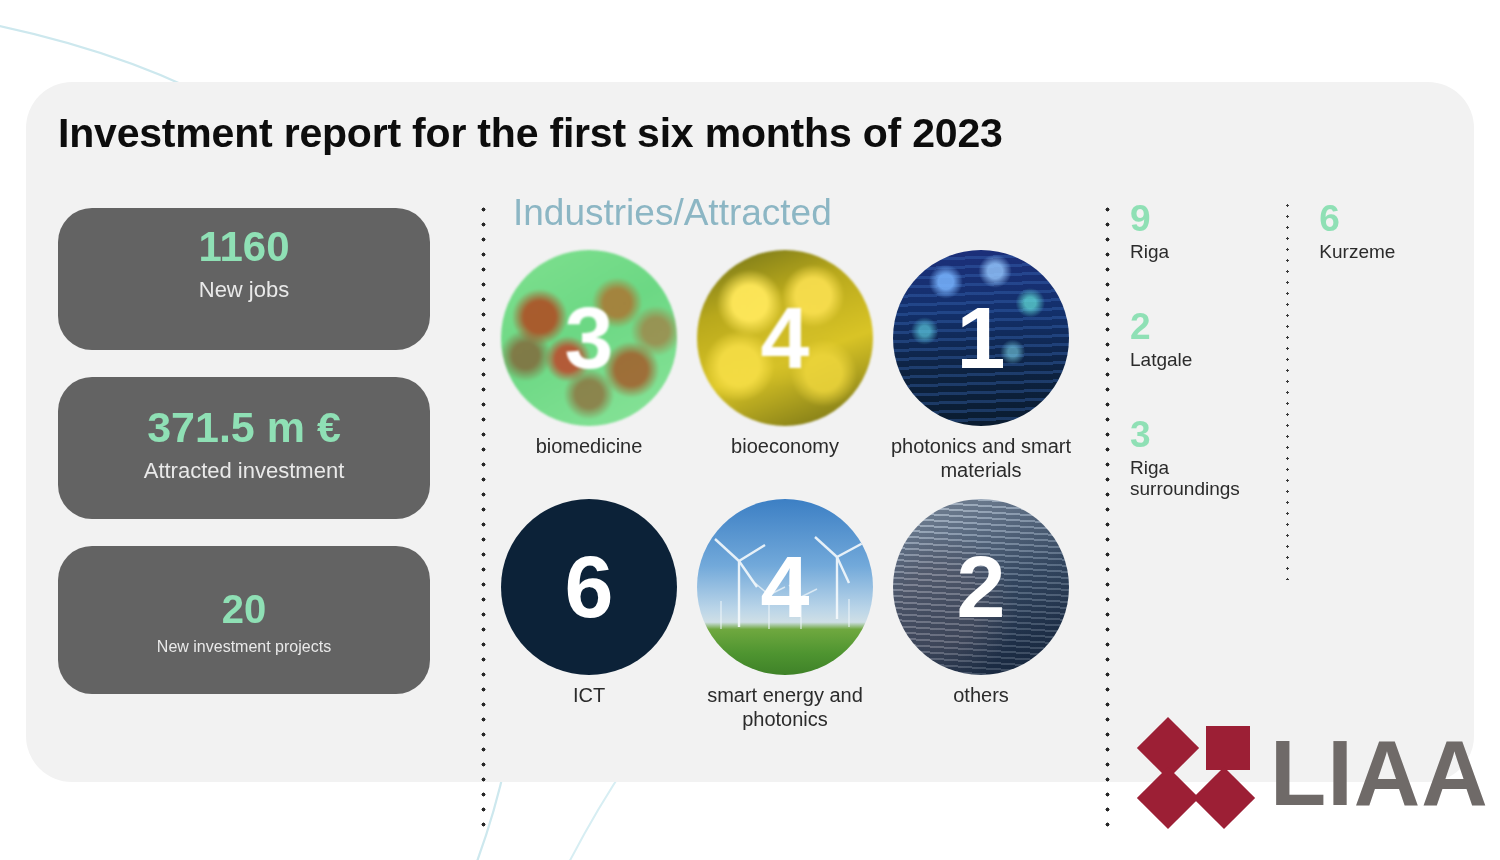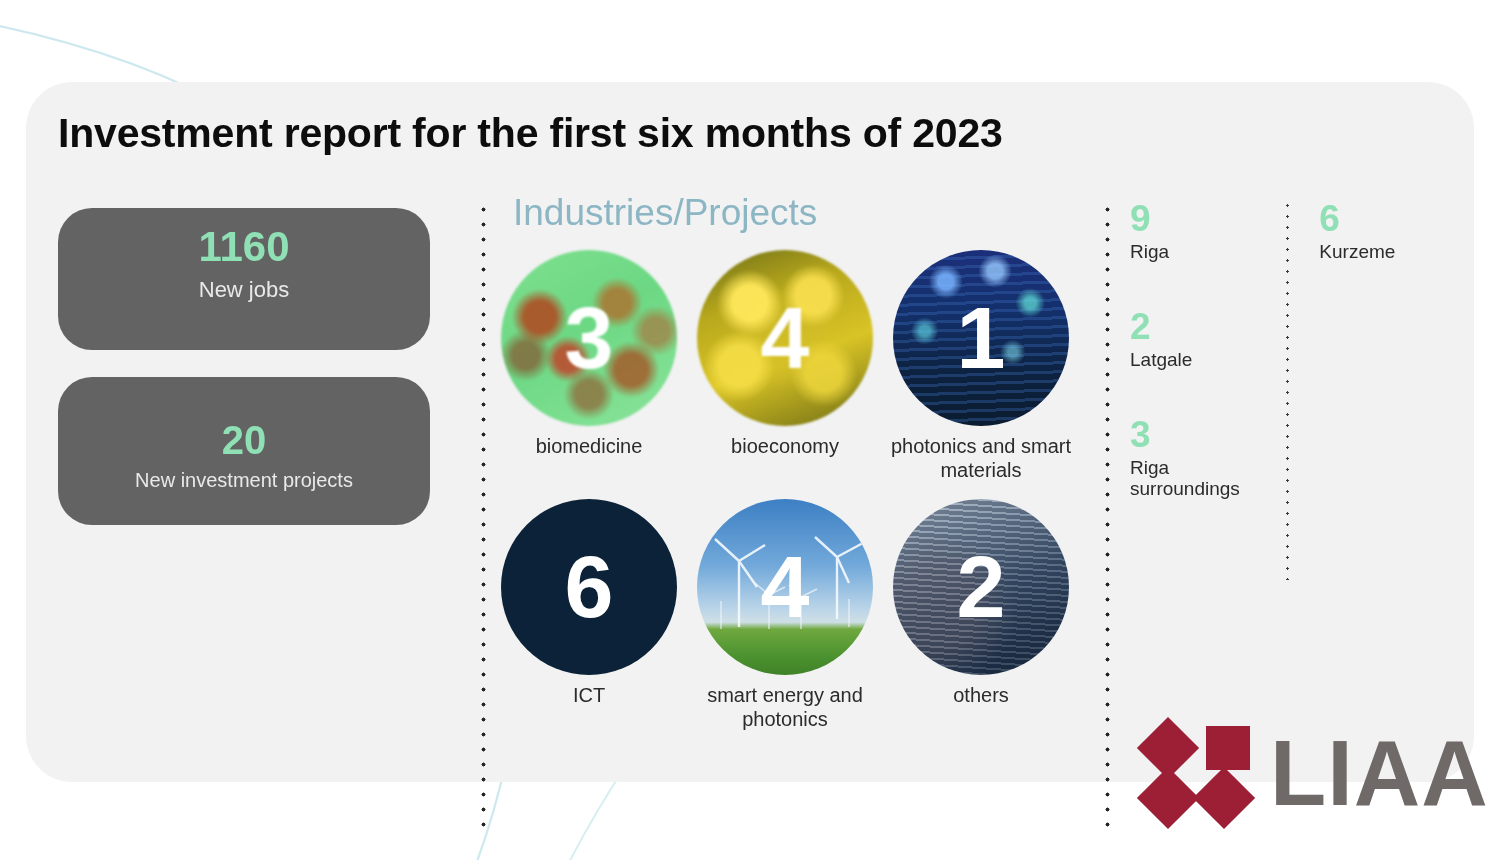--- a/index.html
+++ b/index.html
@@ -297,7 +297,7 @@
     <div class="vdots vdots-left"></div>
 
     <div class="industries">
-      <div class="industries-title">Industries/Projects</div>
+      <div class="industries-title">Industries/Attracted</div>
 
       <div class="circle-row">
 

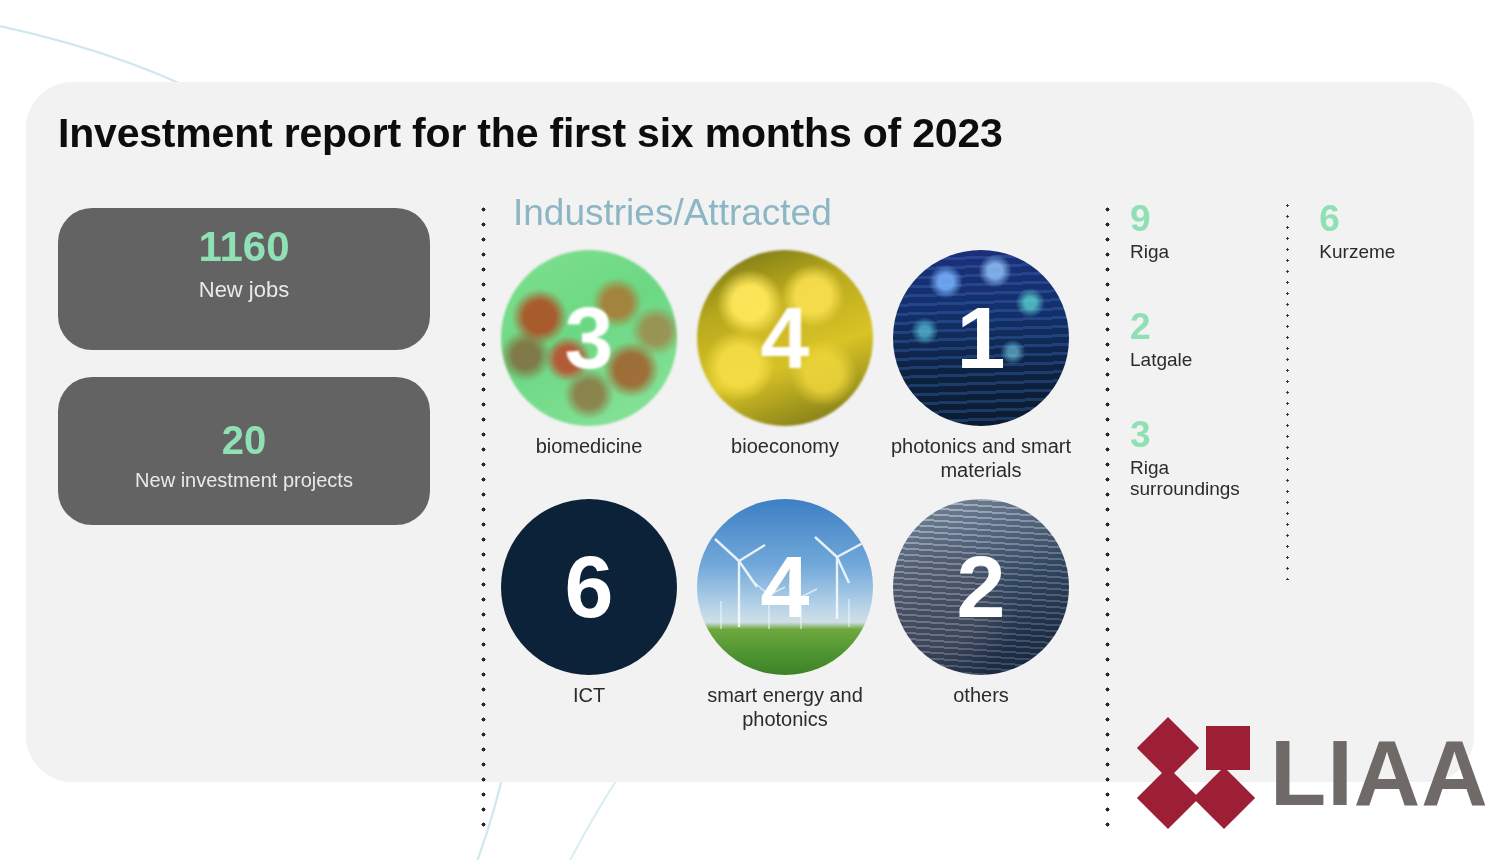--- a/index.html
+++ b/index.html
@@ -286,6 +286,10 @@
         <div class="stat-label">New jobs</div>
       </div>
 
+      <div class="stat-card stat-2">
+        <div class="stat-value">371.5 m €</div>
+        <div class="stat-label">Attracted investment</div>
+      </div>
 
       <div class="stat-card stat-3">
         <div class="stat-value">20</div>

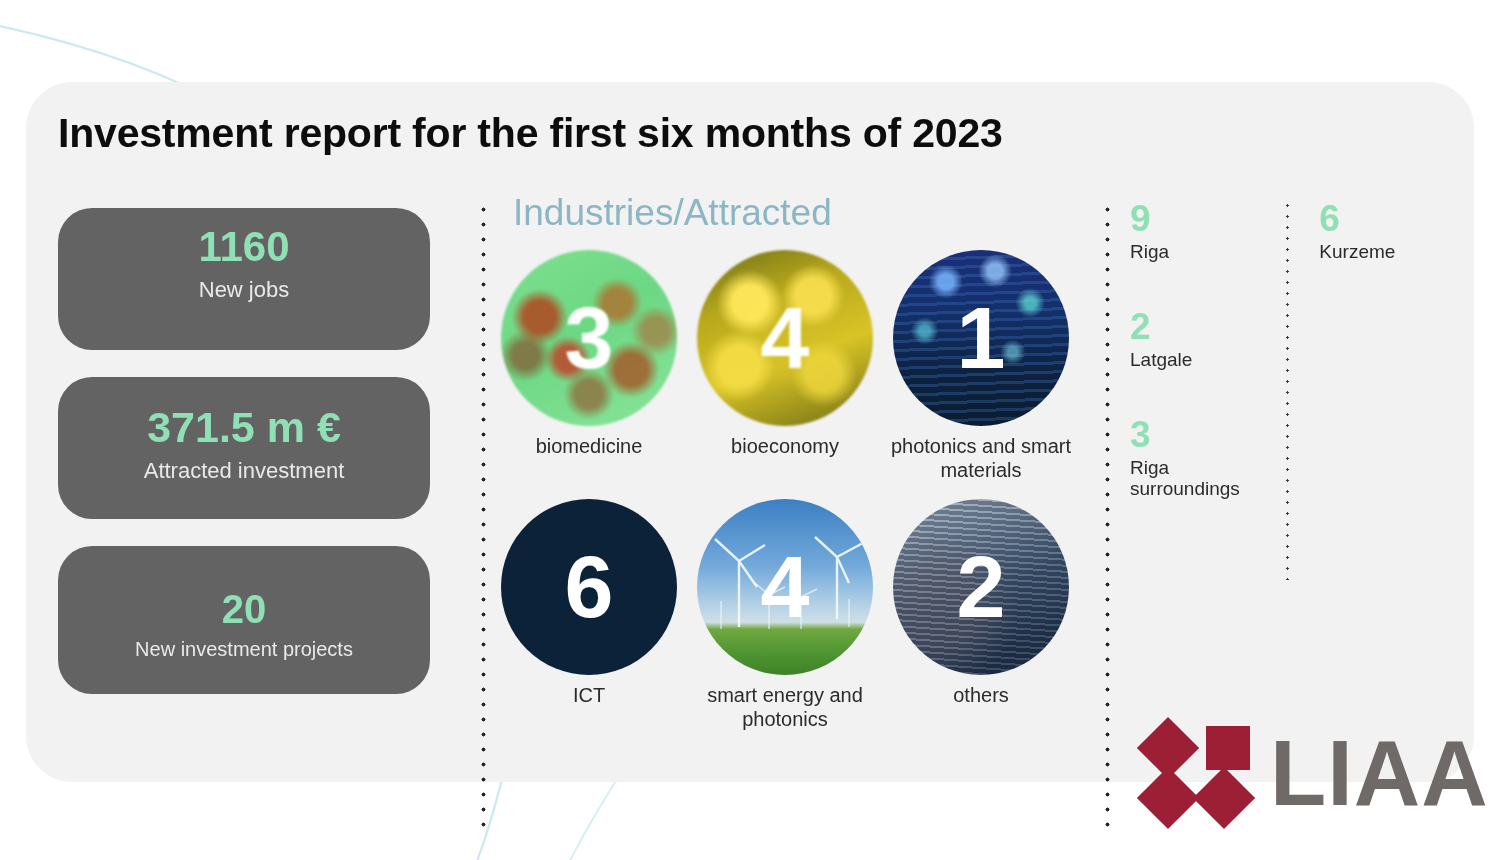--- a/index.html
+++ b/index.html
@@ -82,7 +82,7 @@
     margin-top: 8px;
     font-weight: normal;
   }
-  .stat-3 .stat-label { font-size: 20px; }
+  .stat-3 .stat-label { font-size: 16px; }
 
   
   .vdots {

